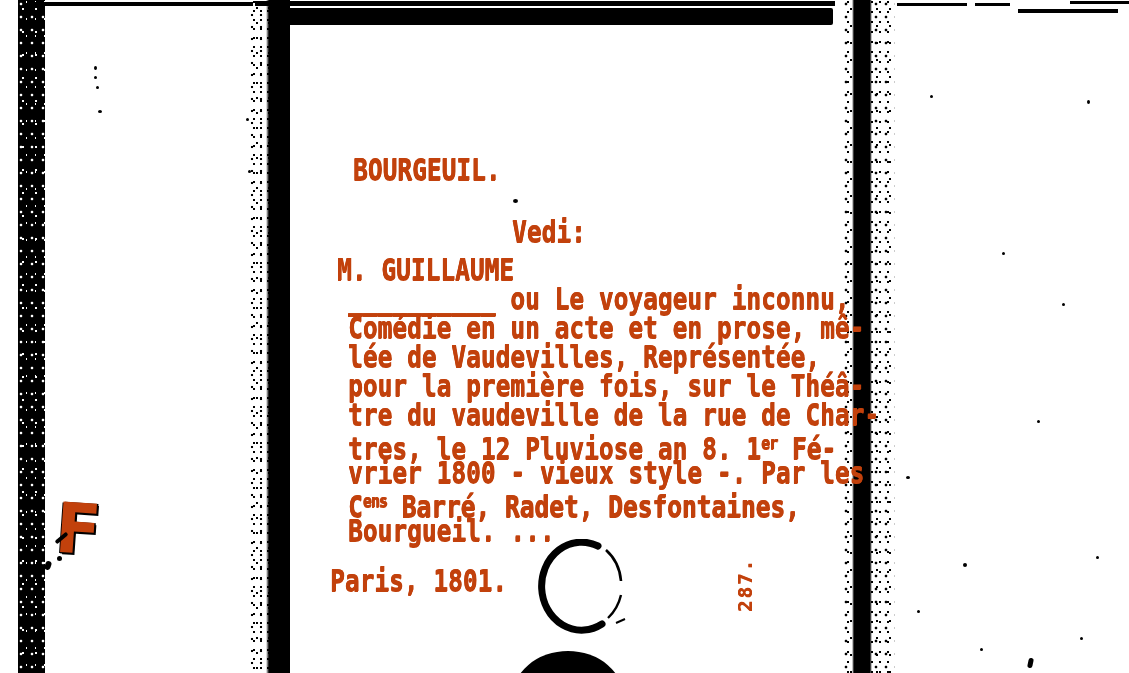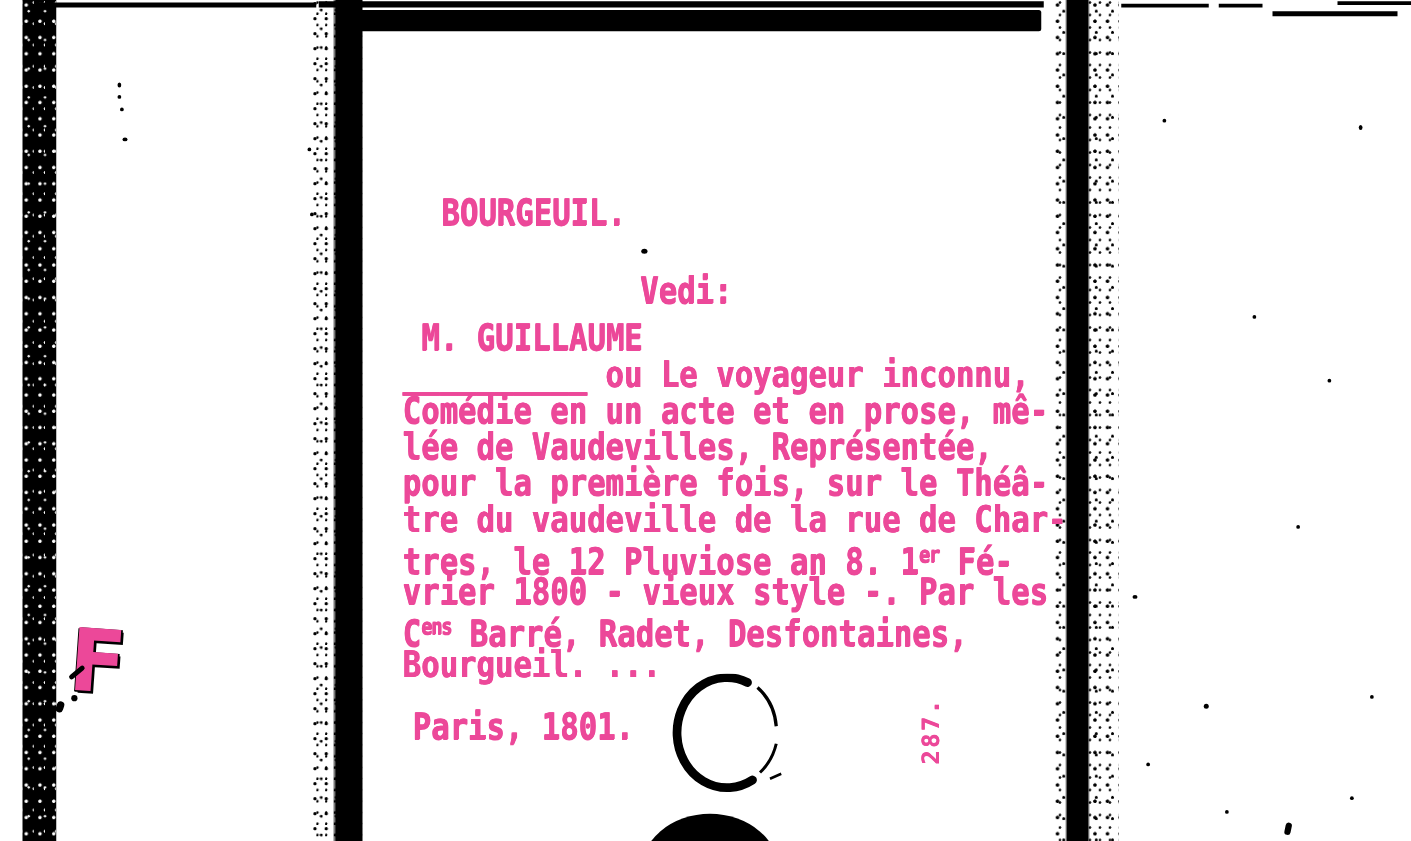--- a/index.html
+++ b/index.html
@@ -71,7 +71,7 @@
 </head>
 <body>
 
-<div class="scan" style="color: #ec4899; background-color: rgb(255, 255, 255); text-decoration: underline;">
+<div class="scan" style="color: #c2410c; background-color: rgb(255, 255, 255); text-decoration: underline;">
 
   <div class="left-bar"></div>
   <div class="strip-left"></div>

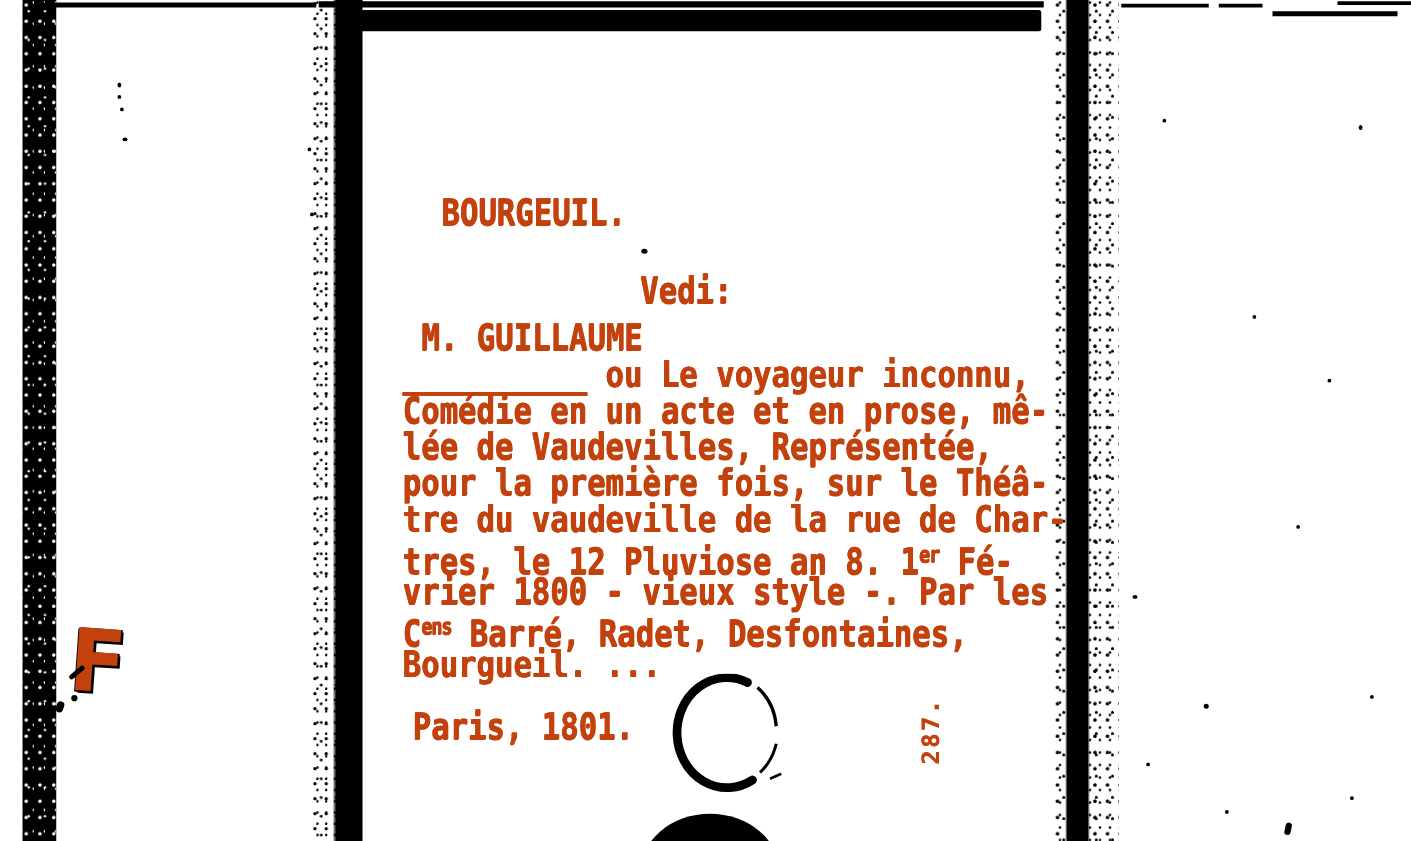--- a/index.html
+++ b/index.html
@@ -13,7 +13,7 @@
     transform:scaleY(1.2);transform-origin:0 0;
     text-shadow:0.6px 0 0 currentColor,0 0.5px 0 currentColor;
   }
-  .body-text{position:absolute;left:322px;top:284px;}
+  .body-text{position:absolute;left:348px;top:284px;}
   .tline{
     height:29px;font-weight:700;font-size:24.5px;line-height:25px;white-space:pre;
     transform:scaleY(1.2);transform-origin:0 0;

